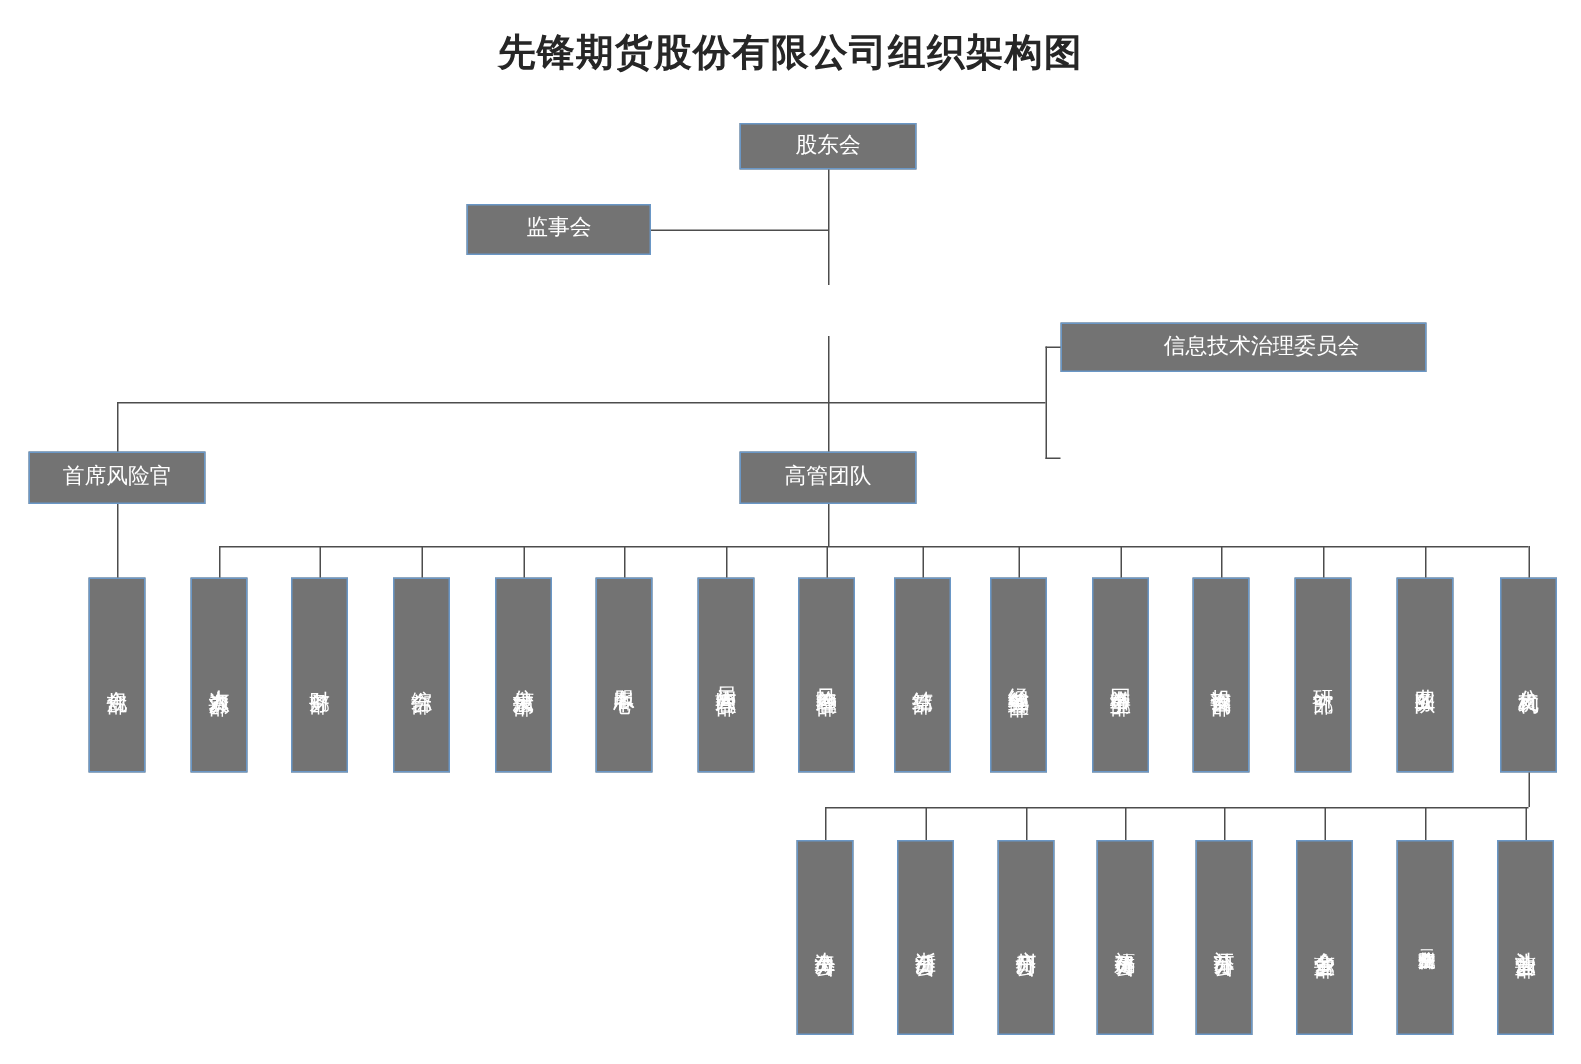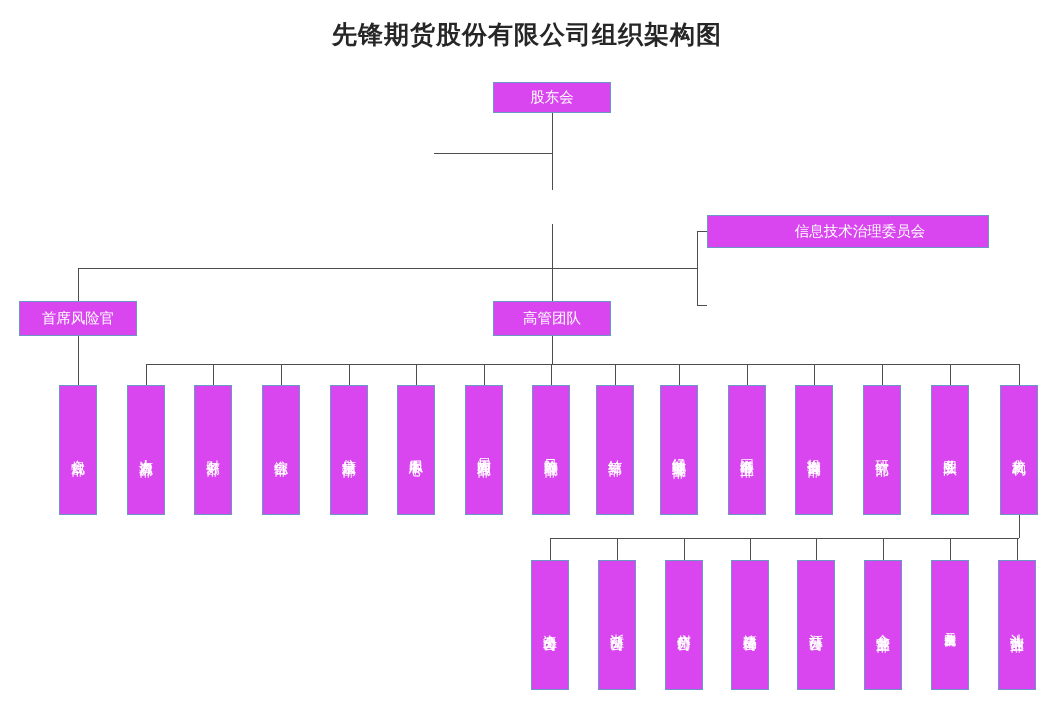--- a/index.html
+++ b/index.html
@@ -33,7 +33,7 @@
   }
   .node {
     position: absolute;
-    background: #d946ef;
+    background: #737373;
     border: 1px solid #6A97C6;
     box-sizing: border-box;
     color: #ffffff;

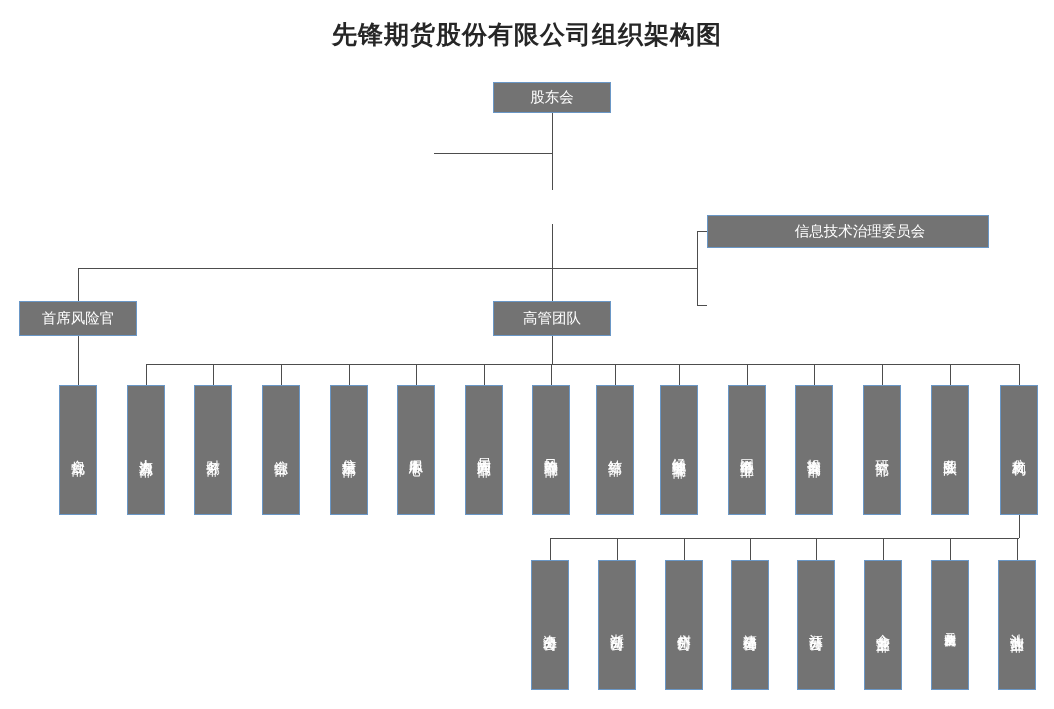--- a/index.html
+++ b/index.html
@@ -72,6 +72,9 @@
 <div id="chart-canvas">
     <div class="node horiz" style="left: 493px; top: 82px; width: 118px; height: 31px;">
       <span>股东会</span>
+    </div>
+    <div class="node horiz" style="left: 311px; top: 136px; width: 123px; height: 34px;">
+      <span>监事会</span>
     </div>
     <div class="node horiz" style="left: 707px; top: 215px; width: 282px; height: 33px; padding-left: 24px;">
       <span>信息技术治理委员会</span>

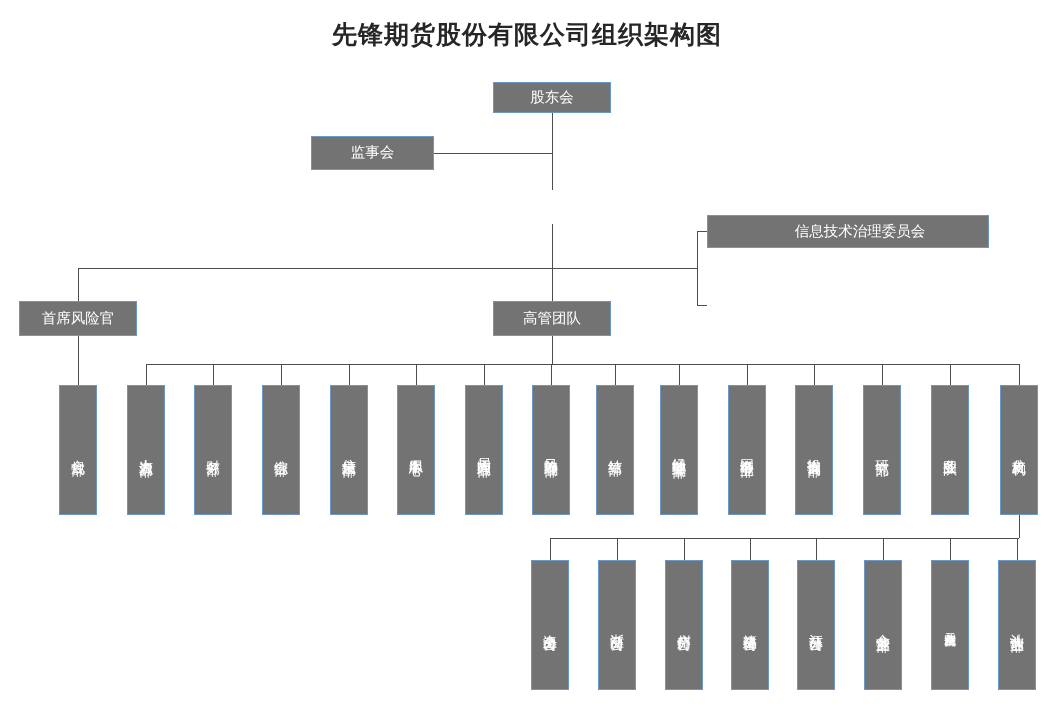--- a/index.html
+++ b/index.html
@@ -76,7 +76,7 @@
     <div class="node horiz" style="left: 311px; top: 136px; width: 123px; height: 34px;">
       <span>监事会</span>
     </div>
-    <div class="node horiz" style="left: 707px; top: 215px; width: 282px; height: 33px; padding-left: 24px;">
+    <div class="node horiz" style="left: 707px; top: 215px; width: 244px; height: 33px; padding-left: 24px;">
       <span>信息技术治理委员会</span>
     </div>
     <div class="node horiz" style="left: 493px; top: 301px; width: 118px; height: 35px;">

